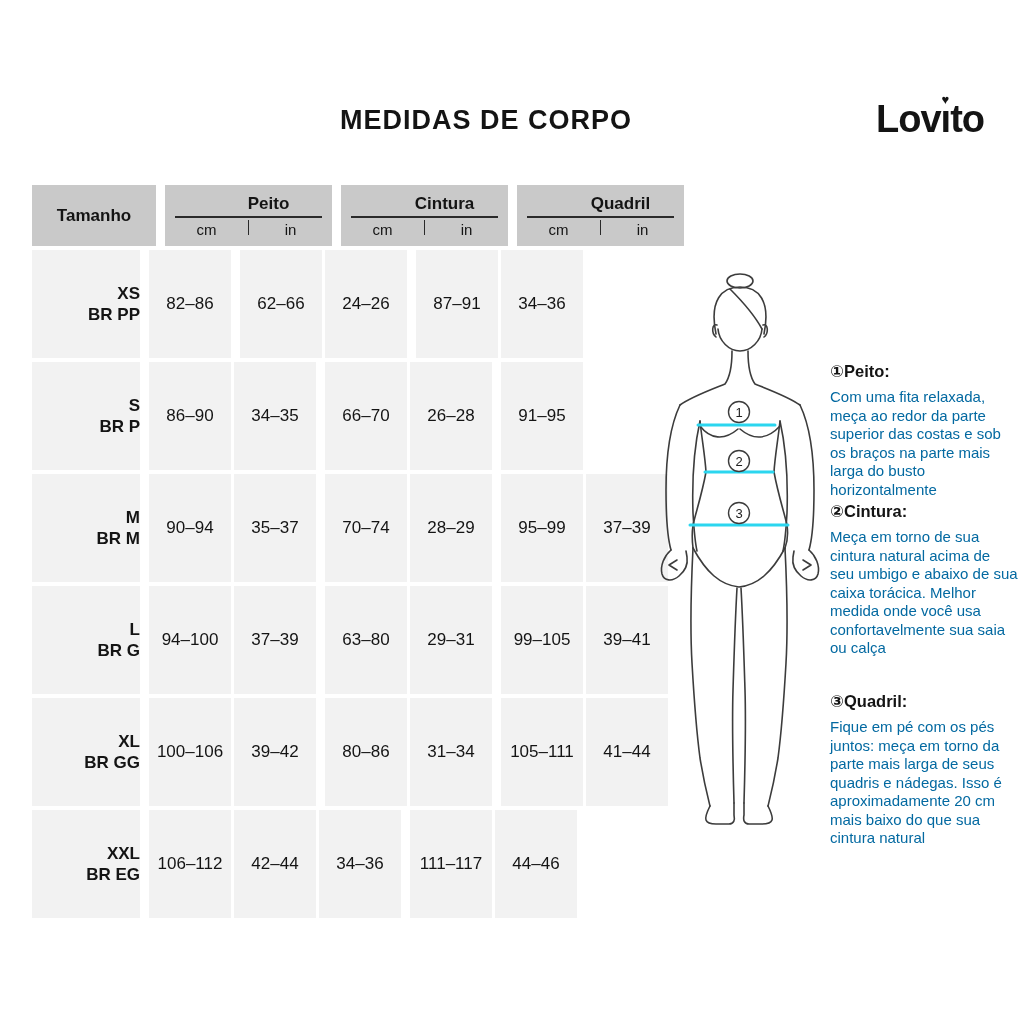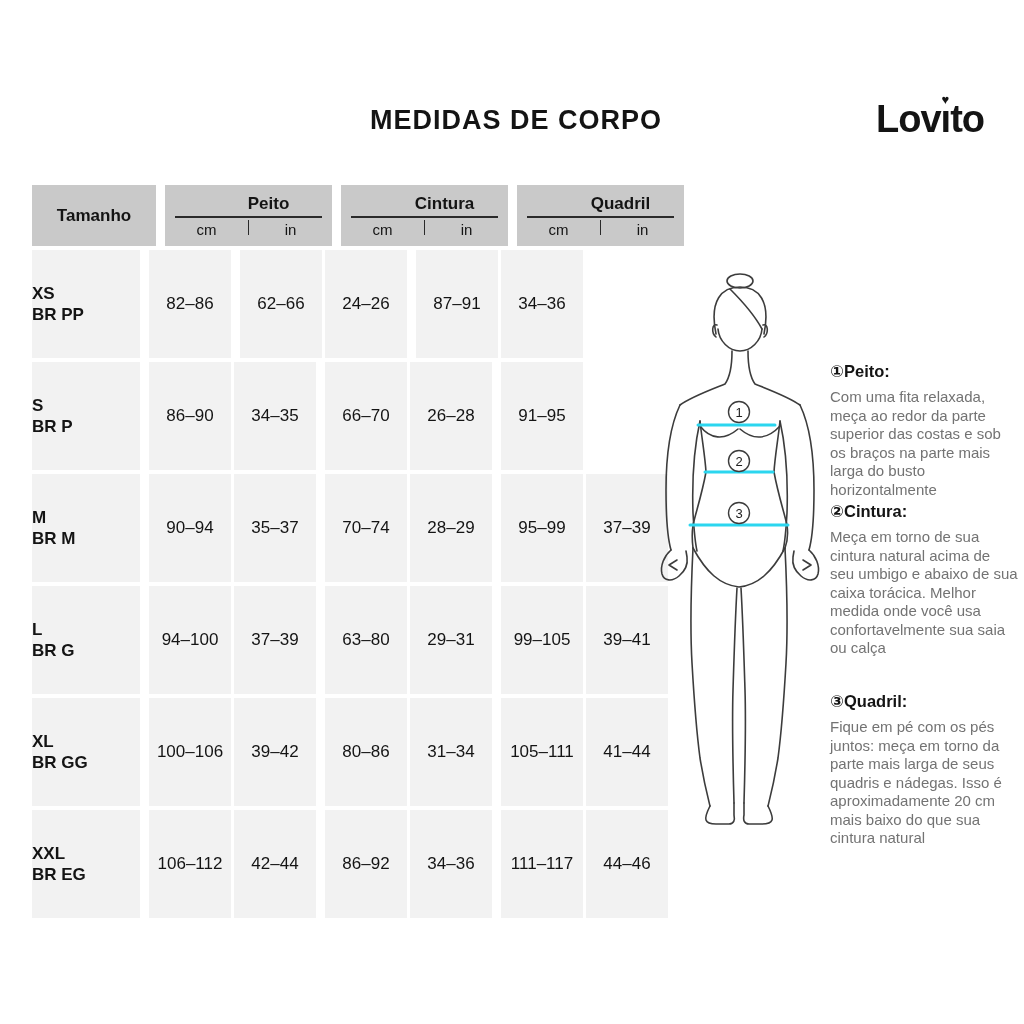--- a/index.html
+++ b/index.html
@@ -6,7 +6,7 @@
   .page{position:relative;width:1024px;height:1024px;background:#ffffff;overflow:hidden;
         font-family:"Liberation Sans","DejaVu Sans",sans-serif;color:#141414;}
 
-  .title{position:absolute;left:340px;top:105px;width:352px;text-align:center;
+  .title{position:absolute;left:340px;top:105px;width:352px;text-align:left;
          font-size:27px;font-weight:bold;letter-spacing:1px;margin:0;}
 
   .logo{position:absolute;left:876px;top:98px;font-size:38px;font-weight:bold;

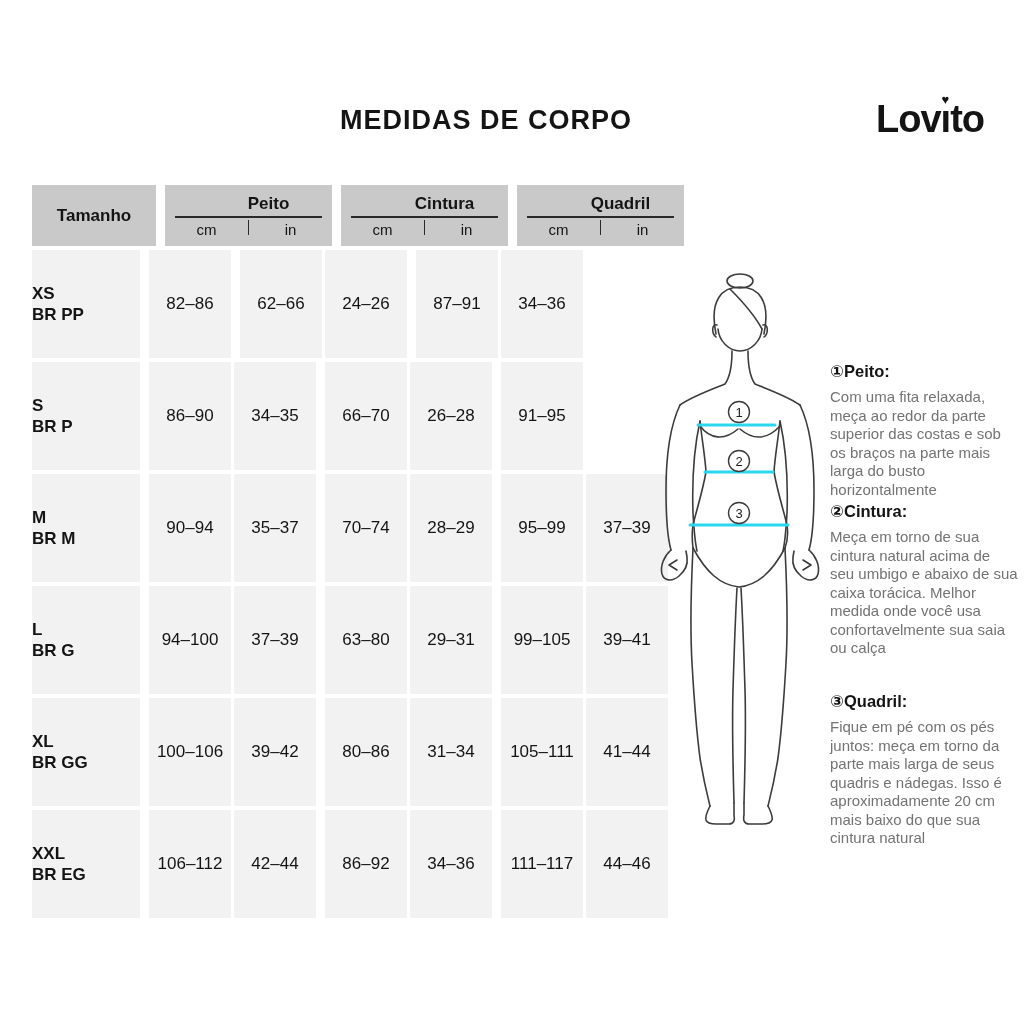--- a/index.html
+++ b/index.html
@@ -31,7 +31,7 @@
 
   .t-row{display:flex;height:108px;margin-top:4px;}
   .size-cell{width:108px;background:#f2f2f2;display:flex;flex-direction:column;
-             align-items:flex-start;justify-content:center;font-size:17px;font-weight:bold;line-height:21px;}
+             align-items:flex-end;justify-content:center;font-size:17px;font-weight:bold;line-height:21px;}
   .val-cell{width:82px;margin-left:3px;background:#f2f2f2;display:flex;align-items:center;
             justify-content:center;font-size:17px;font-weight:normal;}
   .val-cell.group-start{margin-left:9px;}

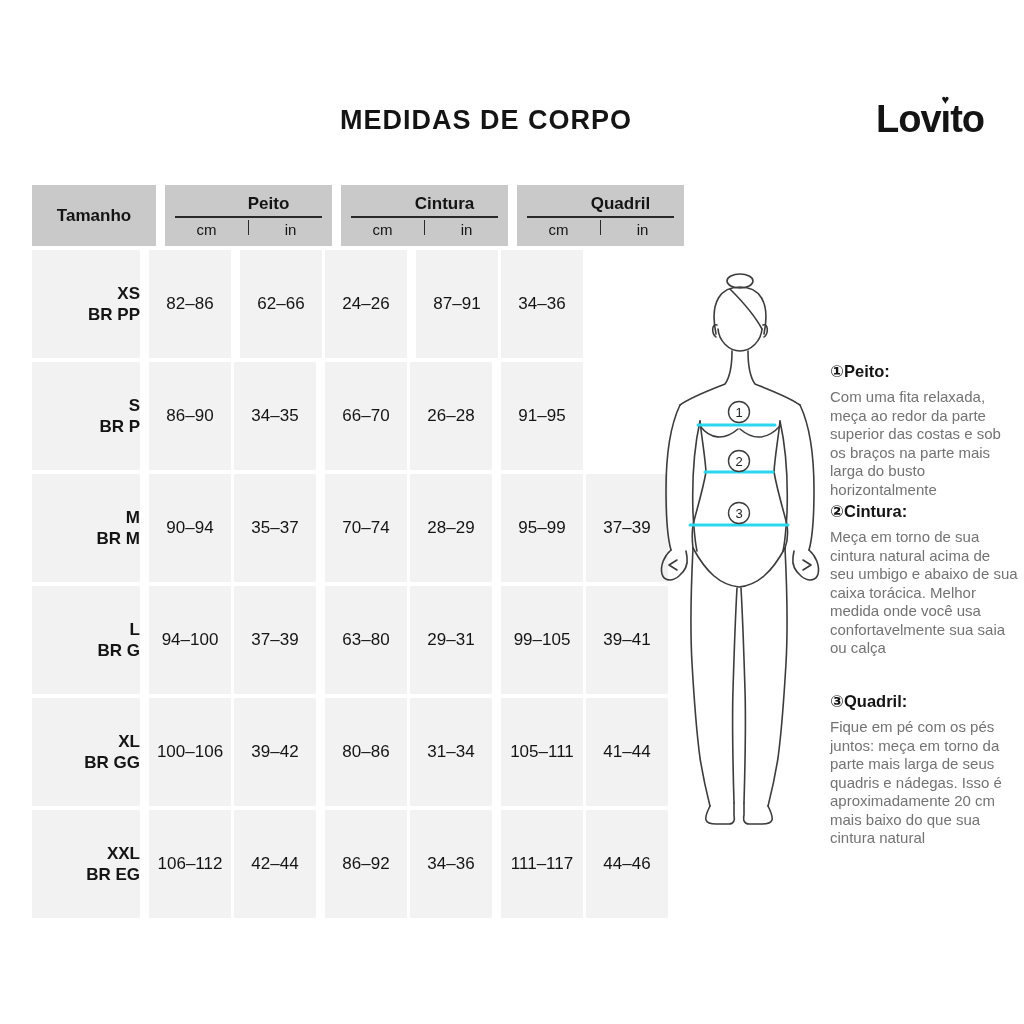--- a/index.html
+++ b/index.html
@@ -44,7 +44,7 @@
   .note{position:absolute;left:0;width:188px;}
   .note-1{top:346px;} .note-2{top:486px;} .note-3{top:676px;}
   .note-title{font-size:16.5px;font-weight:bold;margin:16px 0 7px 0;}
-  .note-body{font-size:15px;line-height:18.5px;color:#737373;margin:0;}
+  .note-body{font-size:15px;line-height:18.5px;color:#0369a1;margin:0;}
 </style>
 </head>
 <body>

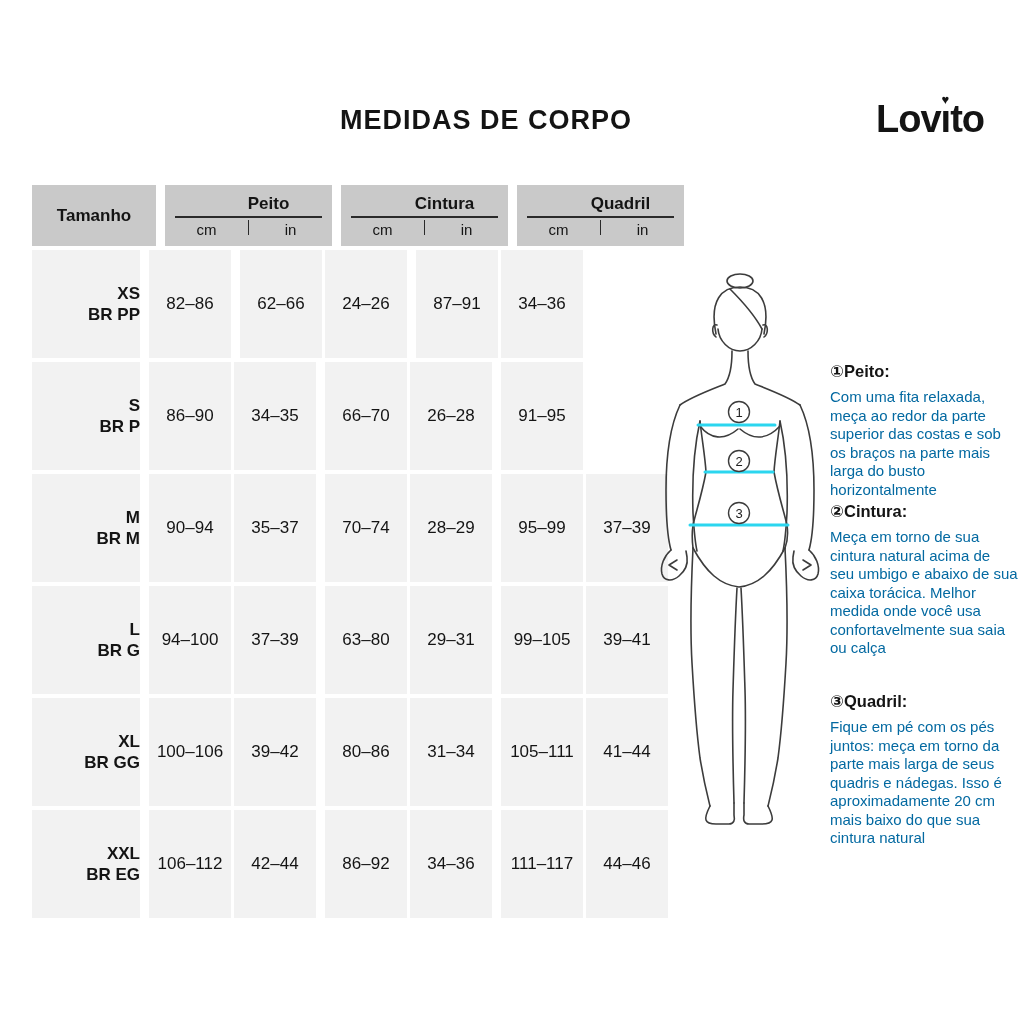--- a/index.html
+++ b/index.html
@@ -157,7 +157,6 @@
           </div>
           <div class="cell val-cell group-start">106–112</div>
           <div class="cell val-cell">42–44</div>
-          <div class="cell val-cell group-start">86–92</div>
           <div class="cell val-cell">34–36</div>
           <div class="cell val-cell group-start">111–117</div>
           <div class="cell val-cell">44–46</div>

